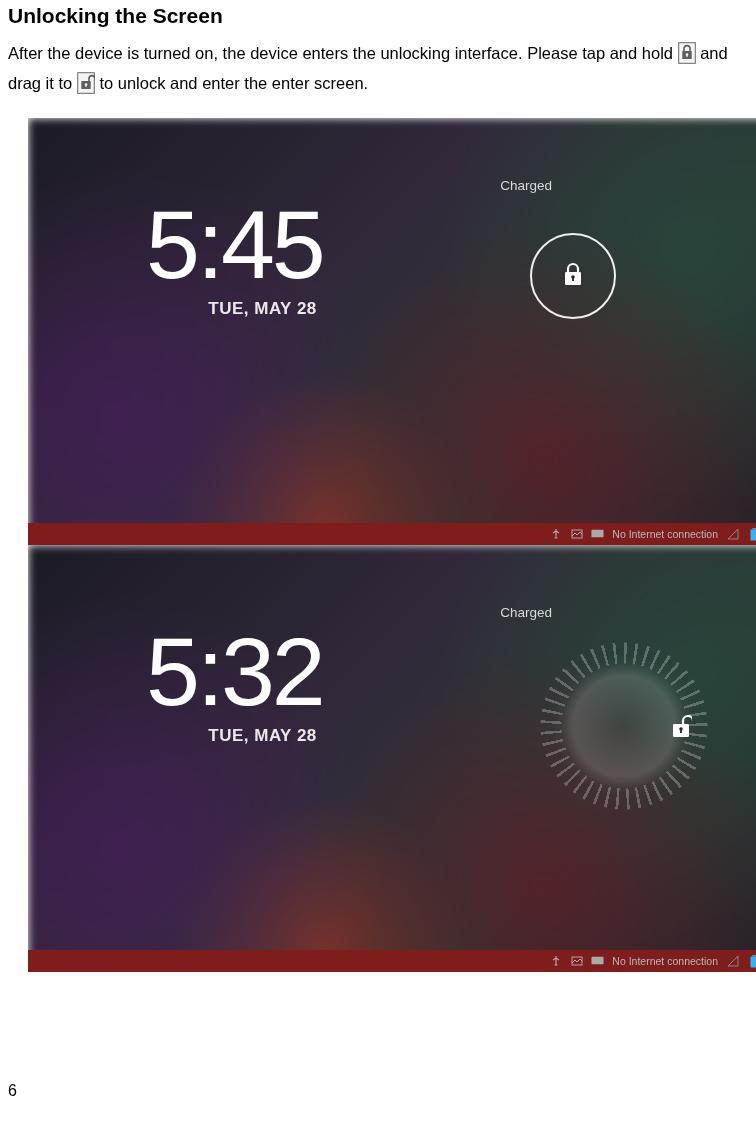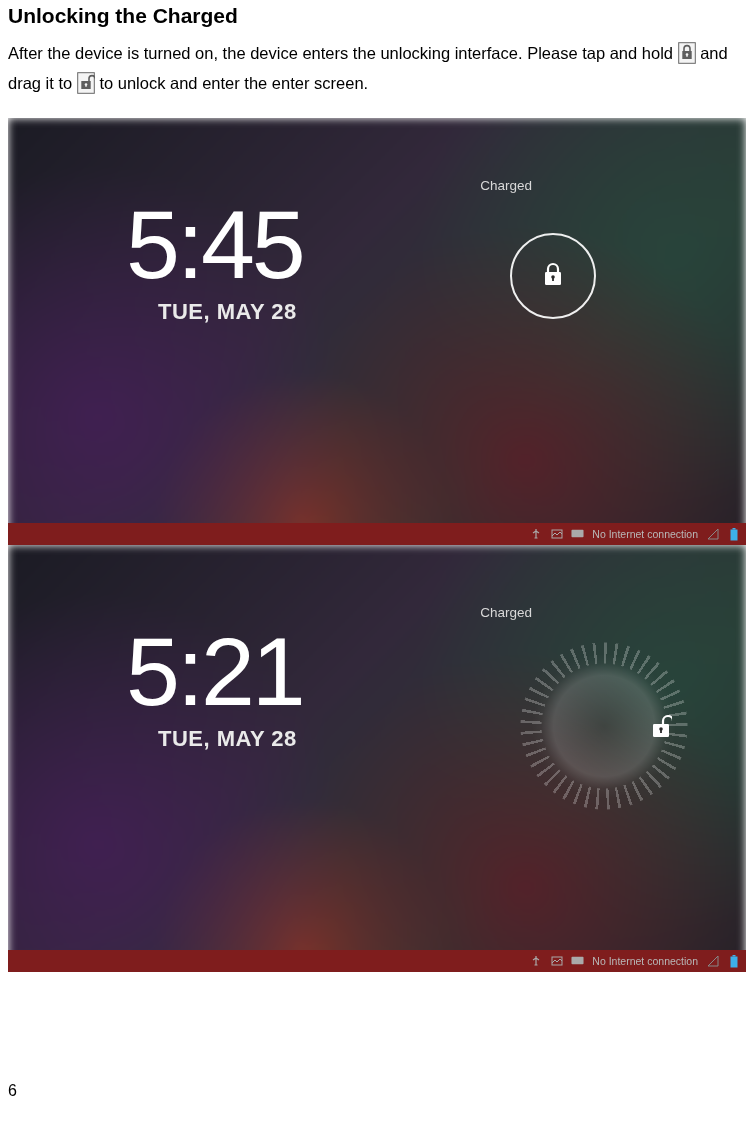--- a/index.html
+++ b/index.html
@@ -156,7 +156,7 @@
 <body>
 
 <div class="page">
-  <h2 class="heading">Unlocking the Charged</h2>
+  <h2 class="heading">Unlocking the Screen</h2>
 
   <p class="body-text">
     <span>After the device is turned on, the device enters the unlocking interface. Please tap and hold </span>

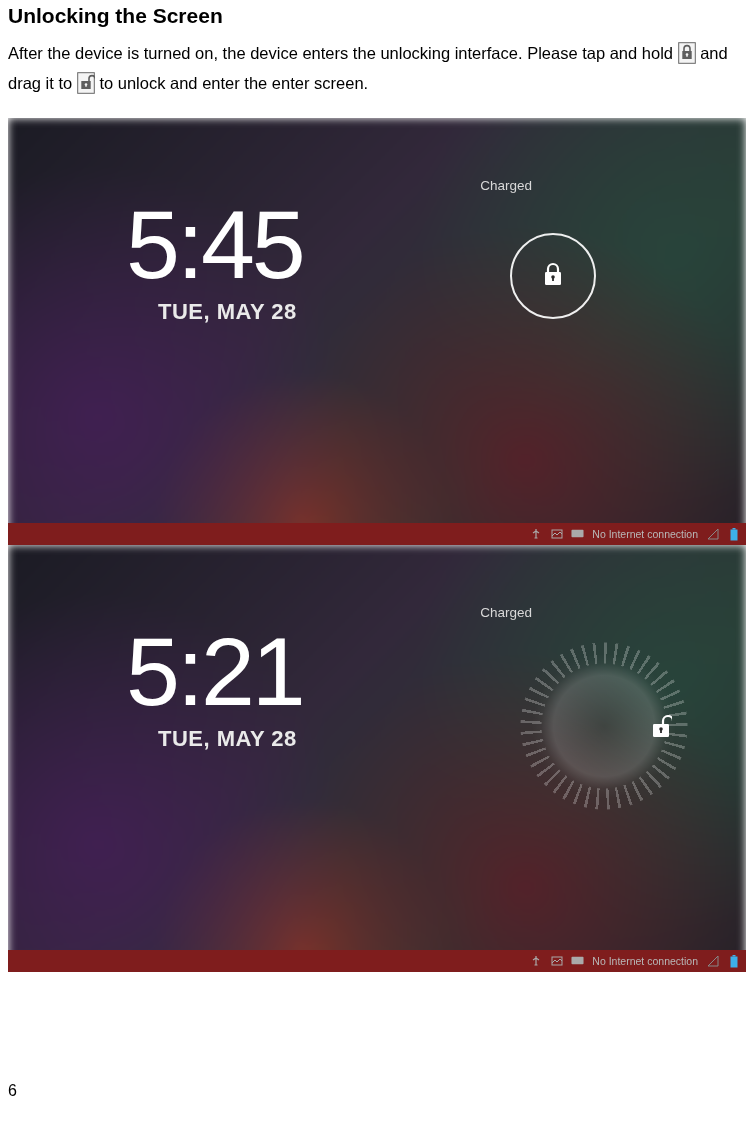--- a/index.html
+++ b/index.html
@@ -33,6 +33,7 @@
   }
   .screenshots {
     margin-top: 20px;
+    margin-left: 20px;
   }
   .shot {
     width: 738px;

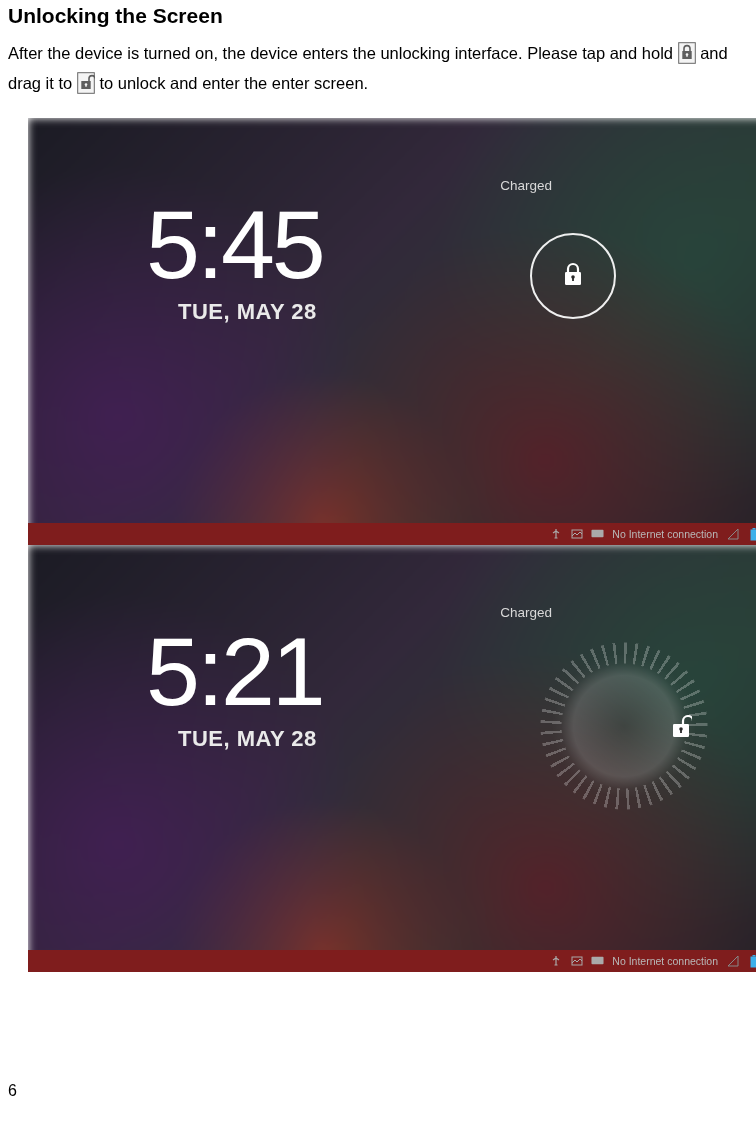--- a/index.html
+++ b/index.html
@@ -93,7 +93,7 @@
     line-height: 1;
   }
   .clock-date {
-    font-size: 22px;
+    font-size: 17px;
     font-weight: bold;
     letter-spacing: 0.5px;
     color: #eaeaea;

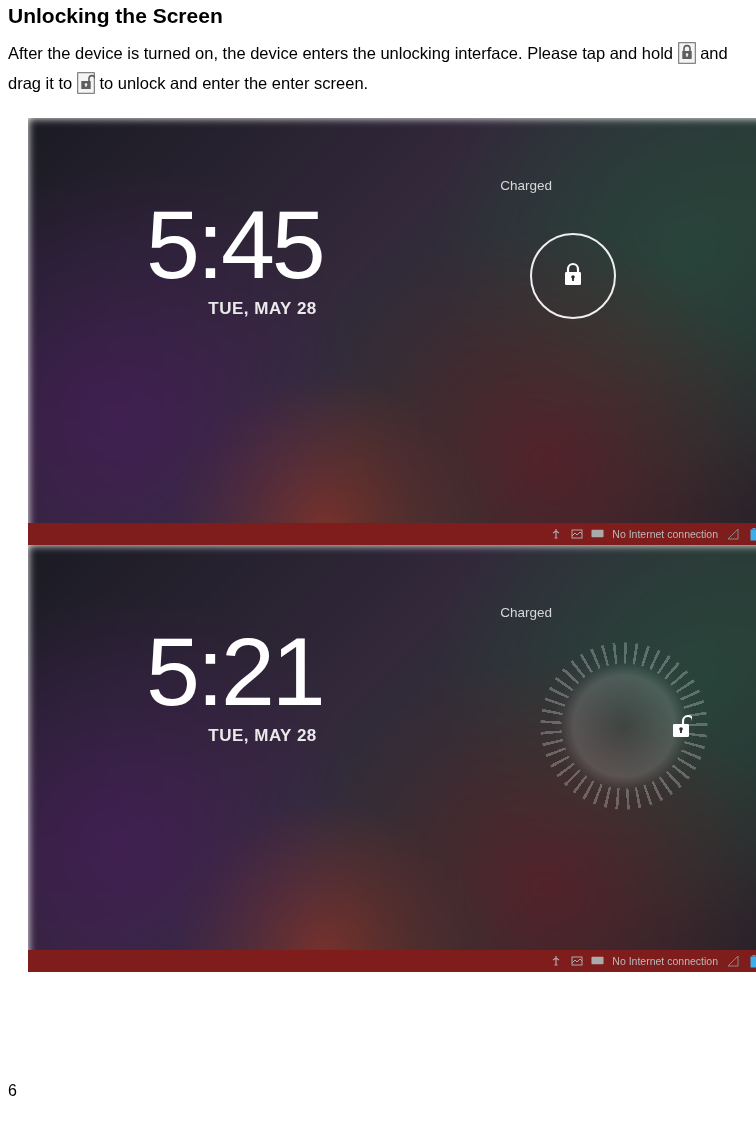--- a/index.html
+++ b/index.html
@@ -244,7 +244,7 @@
       <div class="charged-label">Charged</div>
 
       <div class="clock-block">
-        <div class="clock-time">5:21</div>
+        <div class="clock-time">5:32</div>
         <div class="clock-date">TUE, MAY 28</div>
       </div>
 

